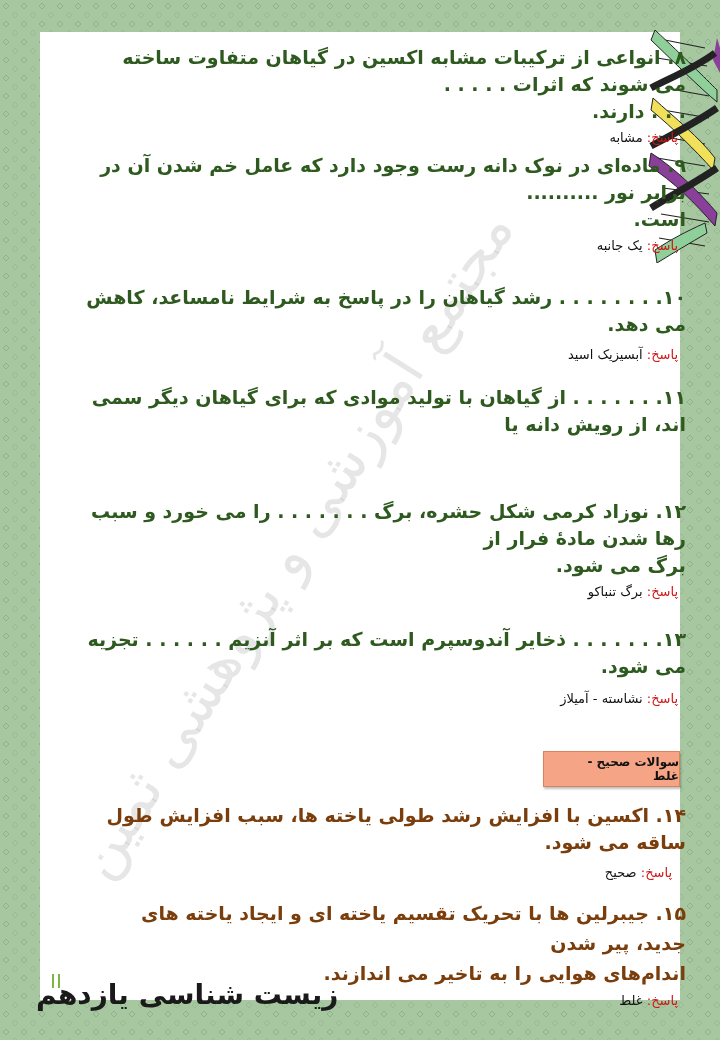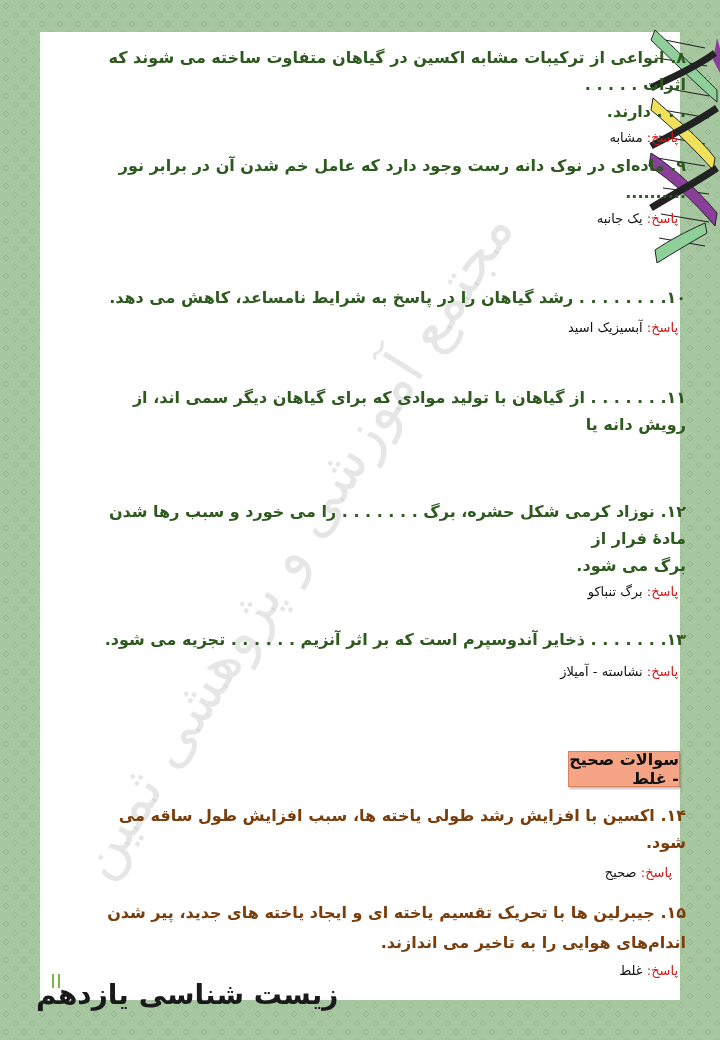--- a/index.html
+++ b/index.html
@@ -17,7 +17,7 @@
       background: #ffffff;
     }
     .q {
-      font-weight: bold; font-size: 16px; line-height: 27px; color: #2e5a1f;
+      font-weight: bold; font-size: 19px; line-height: 27px; color: #2e5a1f;
       margin: 0;
     }
     .q.brown { color: #7a3d0c; }

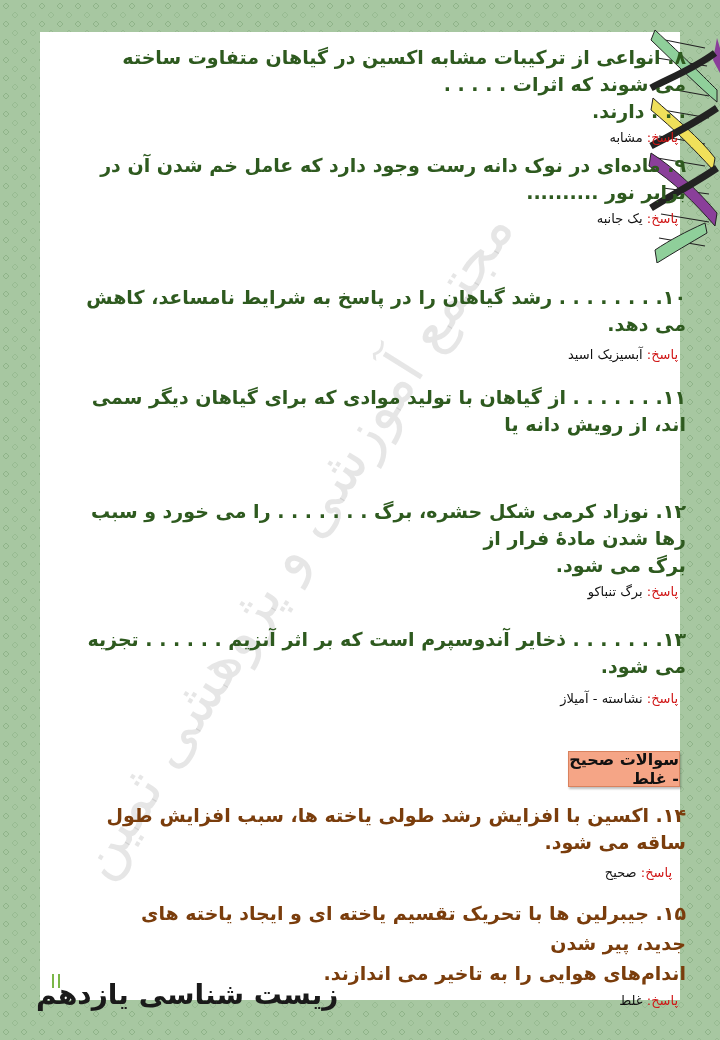--- a/index.html
+++ b/index.html
@@ -90,6 +90,7 @@
 
 <div class="item" style="top:152px;text-align:right;">
   <p class="q">۹. ماده‌ای در نوک دانه رست وجود دارد که عامل خم شدن آن در برابر نور ..........</p>
+  <p class="q">است.</p>
   <p class="ans"><span class="lbl">پاسخ:</span> <span>یک جانبه</span></p>
 </div>
 

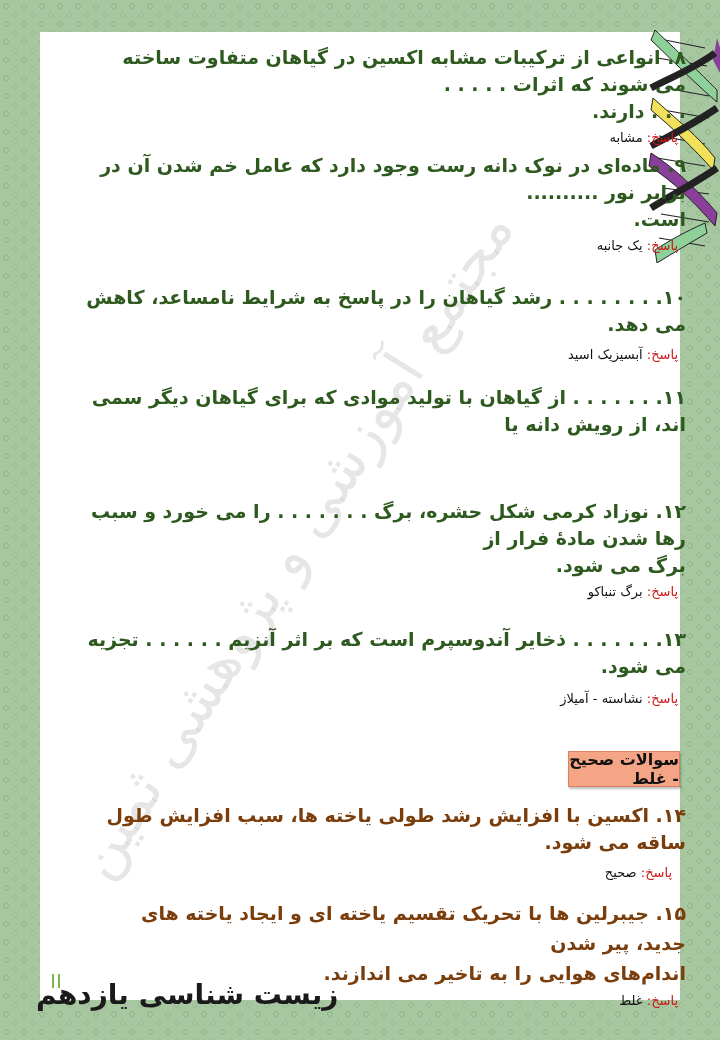--- a/index.html
+++ b/index.html
@@ -31,7 +31,7 @@
       background: #f5a586; border: 1px solid #d9825e;
       box-shadow: 1px 2px 2px rgba(0,0,0,0.25);
       display: flex; align-items: center; justify-content: center;
-      direction: rtl; font-weight: bold; font-size: 16px; color: #111;
+      direction: rtl; font-weight: bold; font-size: 12px; color: #111; padding-left: 25px;
     }
     .watermark {
       position: absolute; left: 70px; top: 420px; width: 560px;

